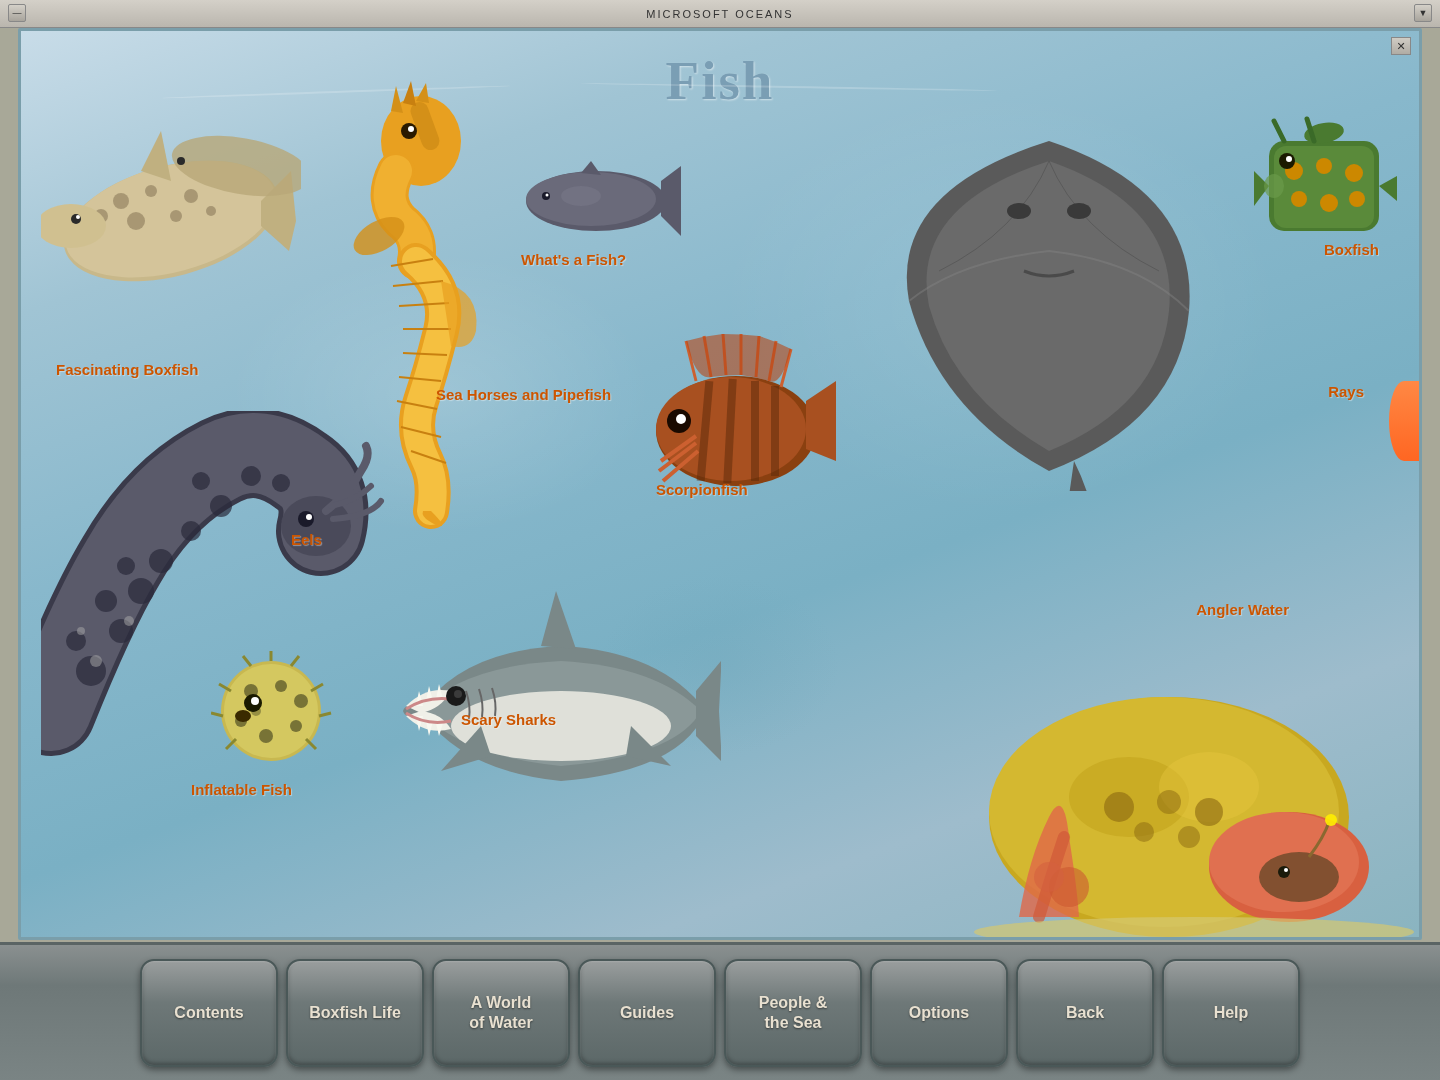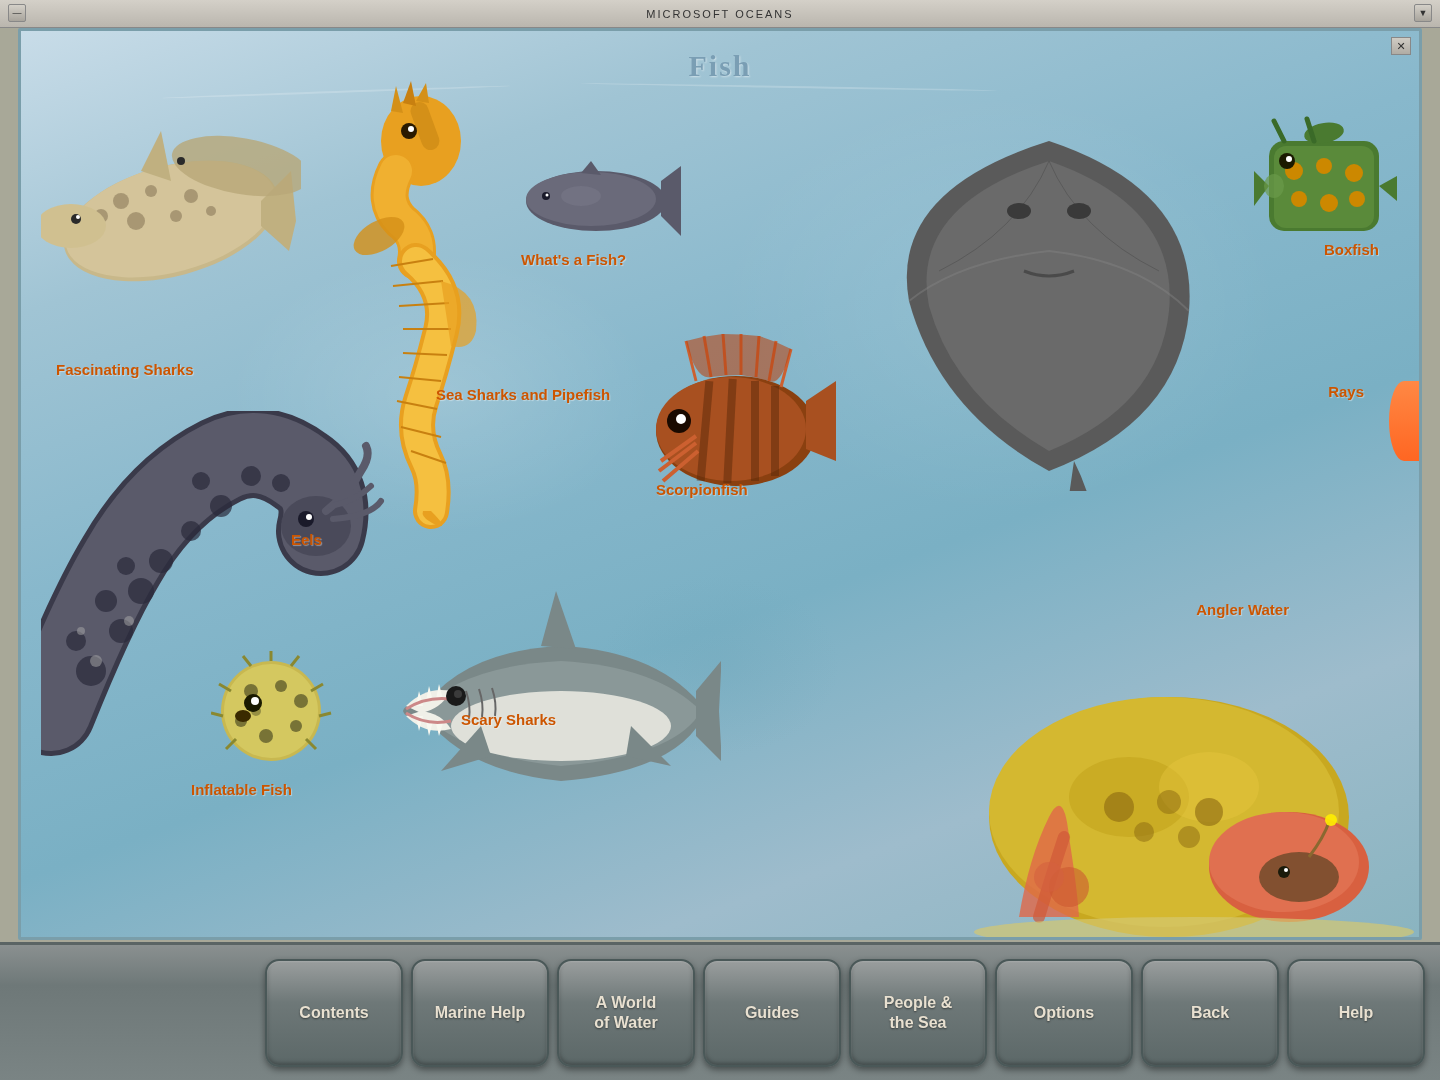--- a/index.html
+++ b/index.html
@@ -131,7 +131,7 @@
       top: 18px;
       left: 50%;
       transform: translateX(-50%);
-      font-size: 30px;
+      font-size: 55px;
       font-weight: bold;
       color: #7a9eb4;
       text-shadow: 1px 1px 2px rgba(255,255,255,0.5);

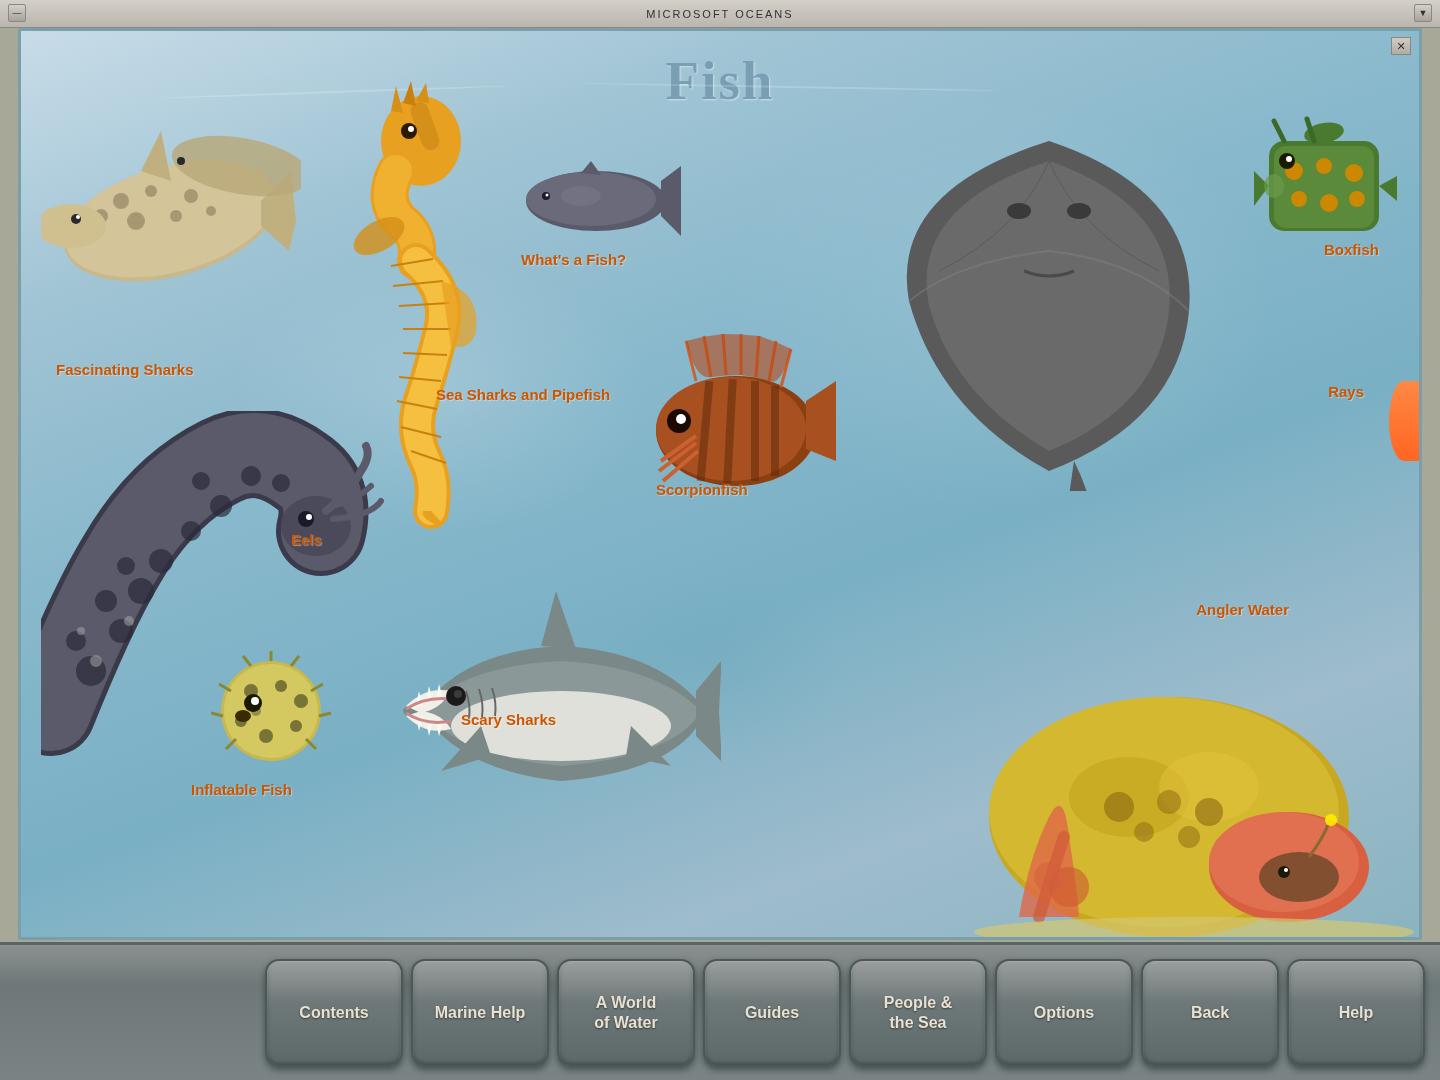--- a/index.html
+++ b/index.html
@@ -620,7 +620,7 @@
     </div>
 
     <div class="fish-label" style="top: 330px; left: 35px;">Fascinating
-Sharks</div>
+Boxfish</div>
     <div class="fish-label" style="top: 355px; left: 415px;">Sea Sharks
 and Pipefish</div>
     <div class="fish-label" style="top: 220px; left: 500px;">What's a Fish?</div>

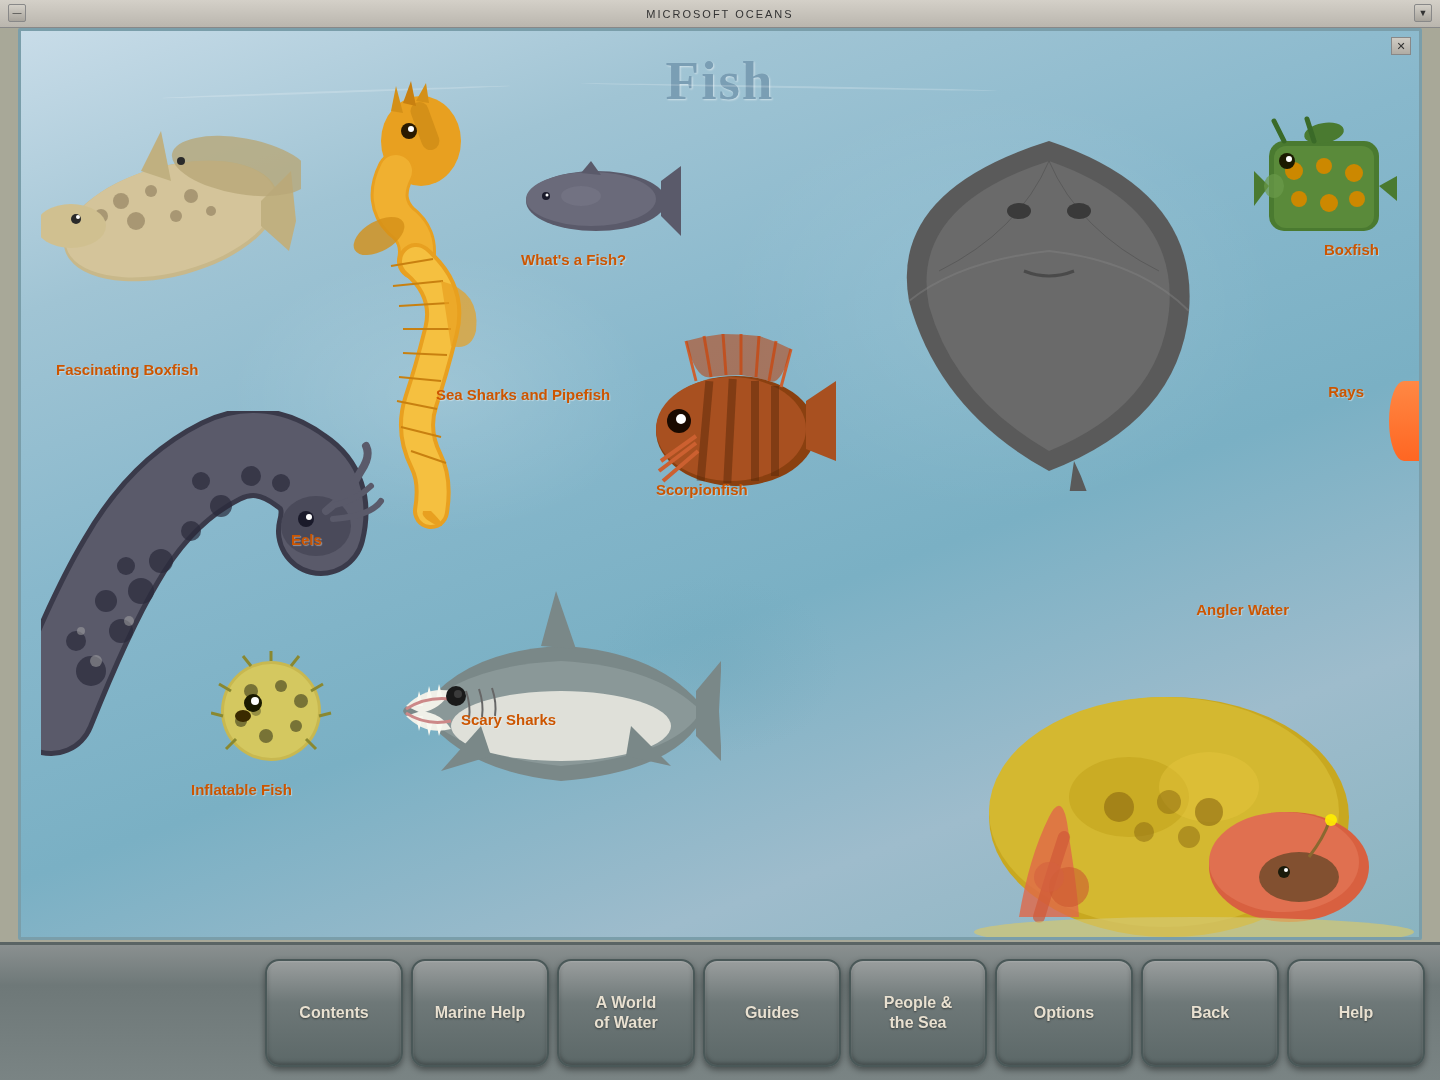--- a/index.html
+++ b/index.html
@@ -621,7 +621,7 @@
 
     <div class="fish-label" style="top: 330px; left: 35px;">Fascinating
 Boxfish</div>
-    <div class="fish-label" style="top: 355px; left: 415px;">Sea Sharks
+    <div class="fish-label" style="top: 355px; left: 415px;">Sea Horses
 and Pipefish</div>
     <div class="fish-label" style="top: 220px; left: 500px;">What's a Fish?</div>
     <div class="fish-label" style="top: 210px; right: 40px;">Boxfish</div>

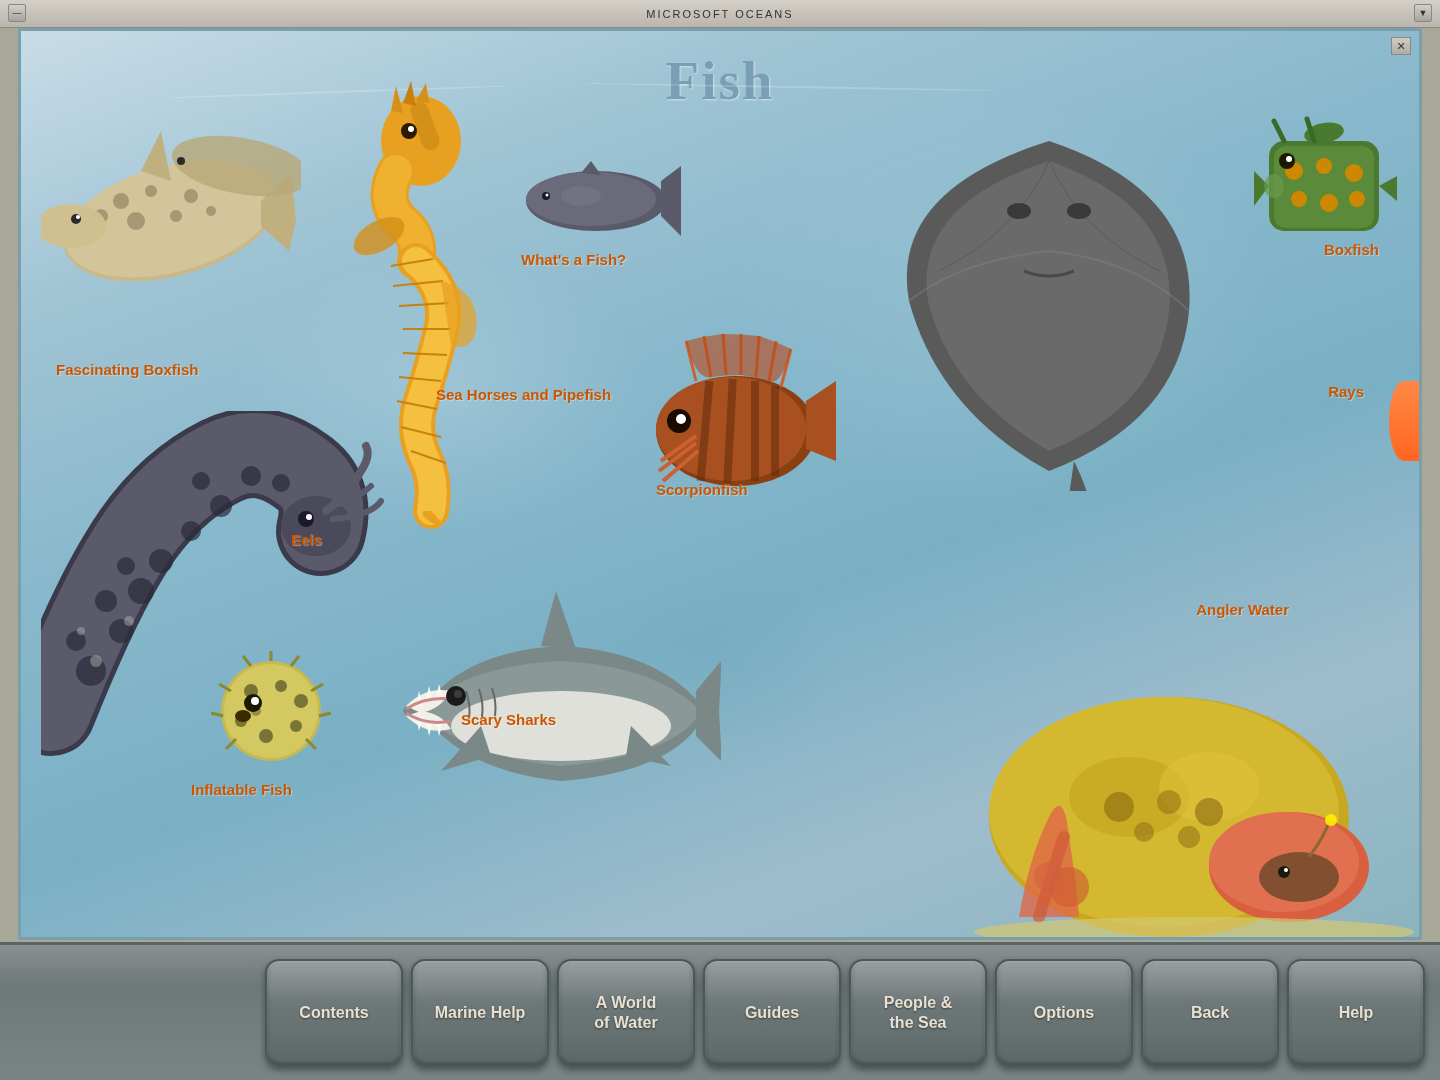--- a/index.html
+++ b/index.html
@@ -252,7 +252,7 @@
       border-top: 3px solid #5a6464;
       display: flex;
       align-items: center;
-      justify-content: flex-end;
+      justify-content: center;
       gap: 8px;
       padding: 0 15px;
     }

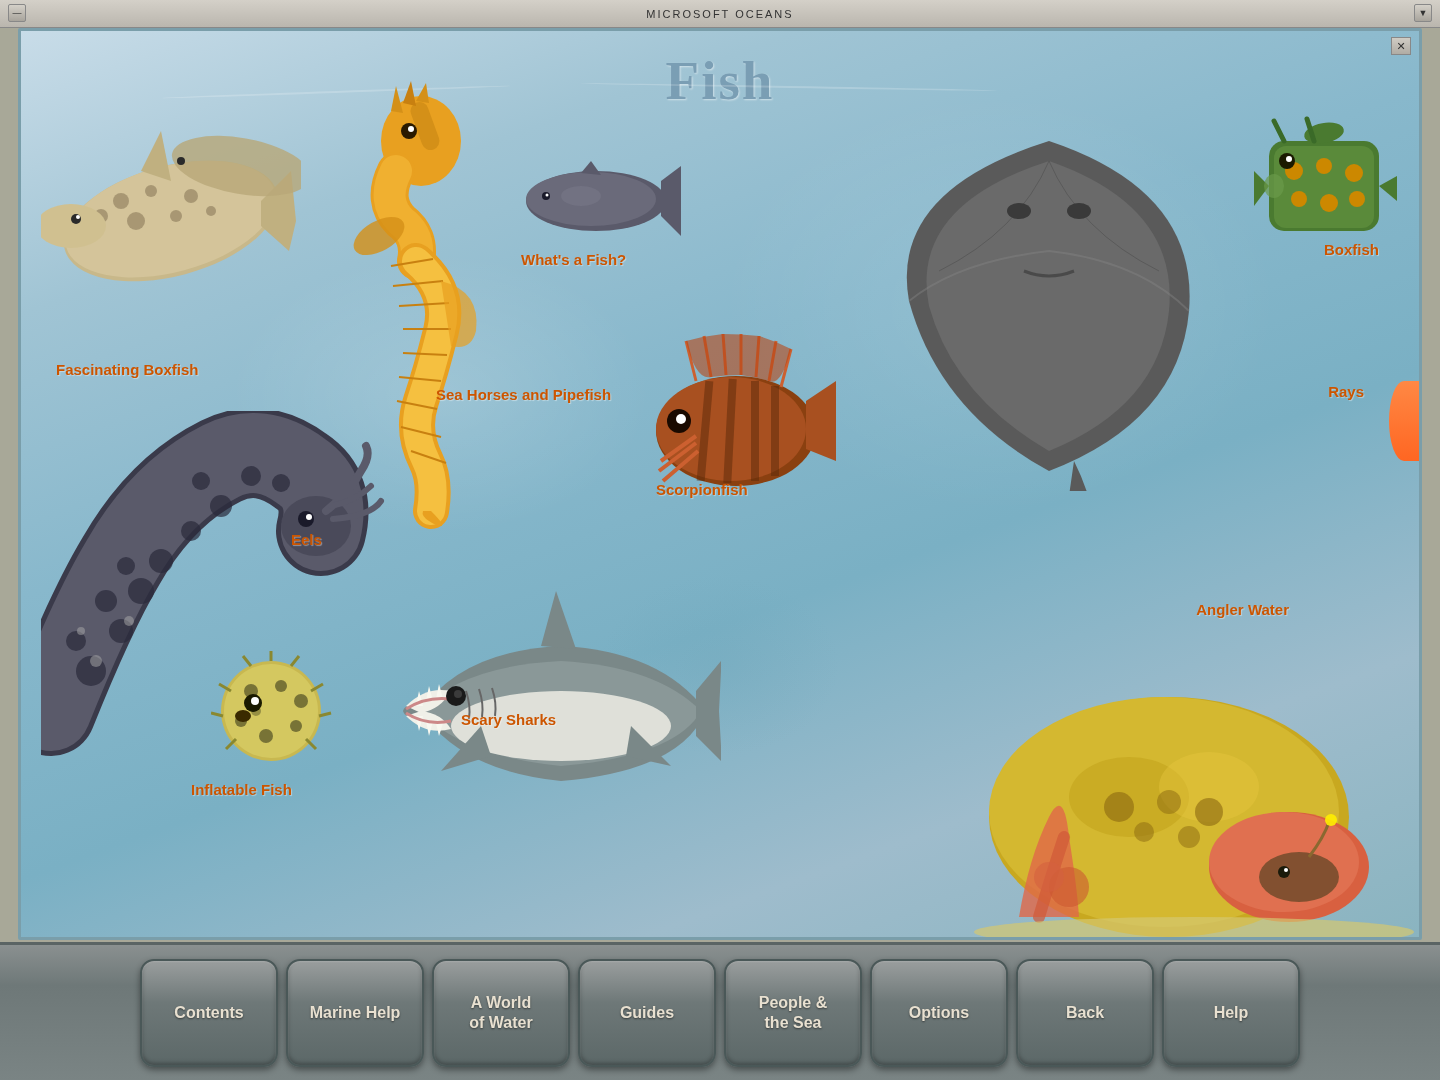--- a/index.html
+++ b/index.html
@@ -640,7 +640,7 @@
 
 <div id="nav-bar">
   <button class="nav-btn">Contents</button>
-  <button class="nav-btn">Marine Help</button>
+  <button class="nav-btn">Boxfish Life</button>
   <button class="nav-btn">A World<br>of Water</button>
   <button class="nav-btn">Guides</button>
   <button class="nav-btn">People &amp;<br>the Sea</button>

